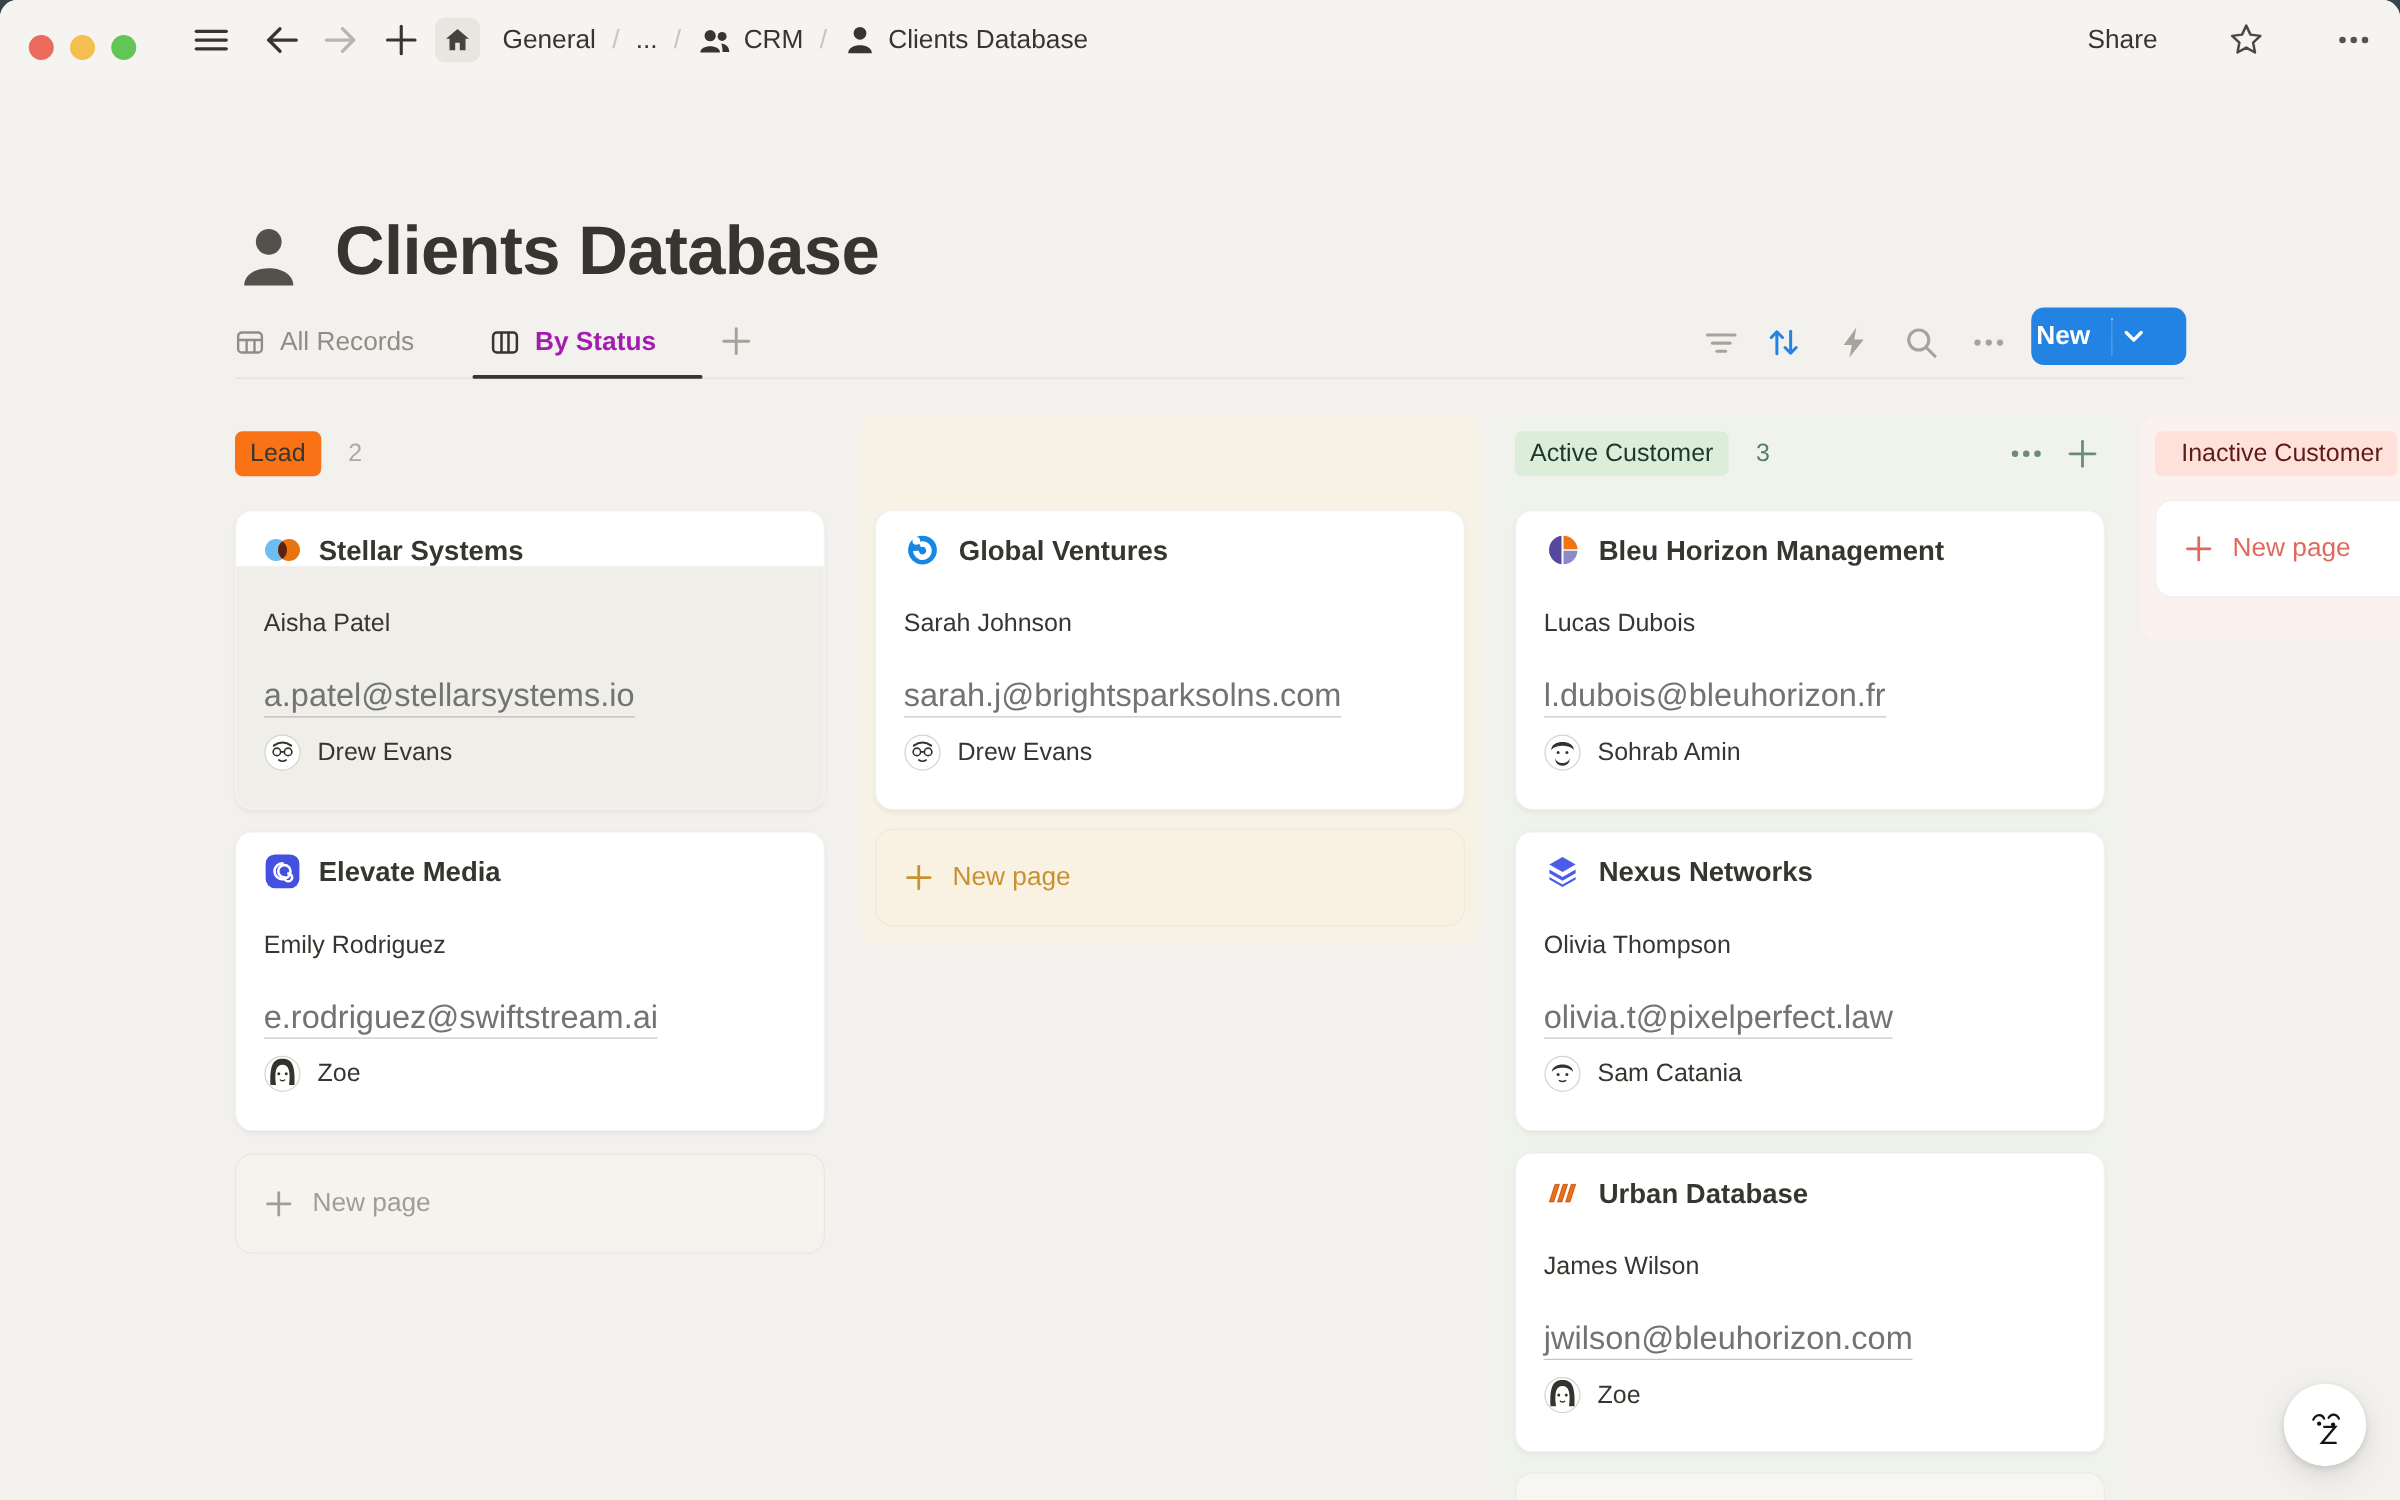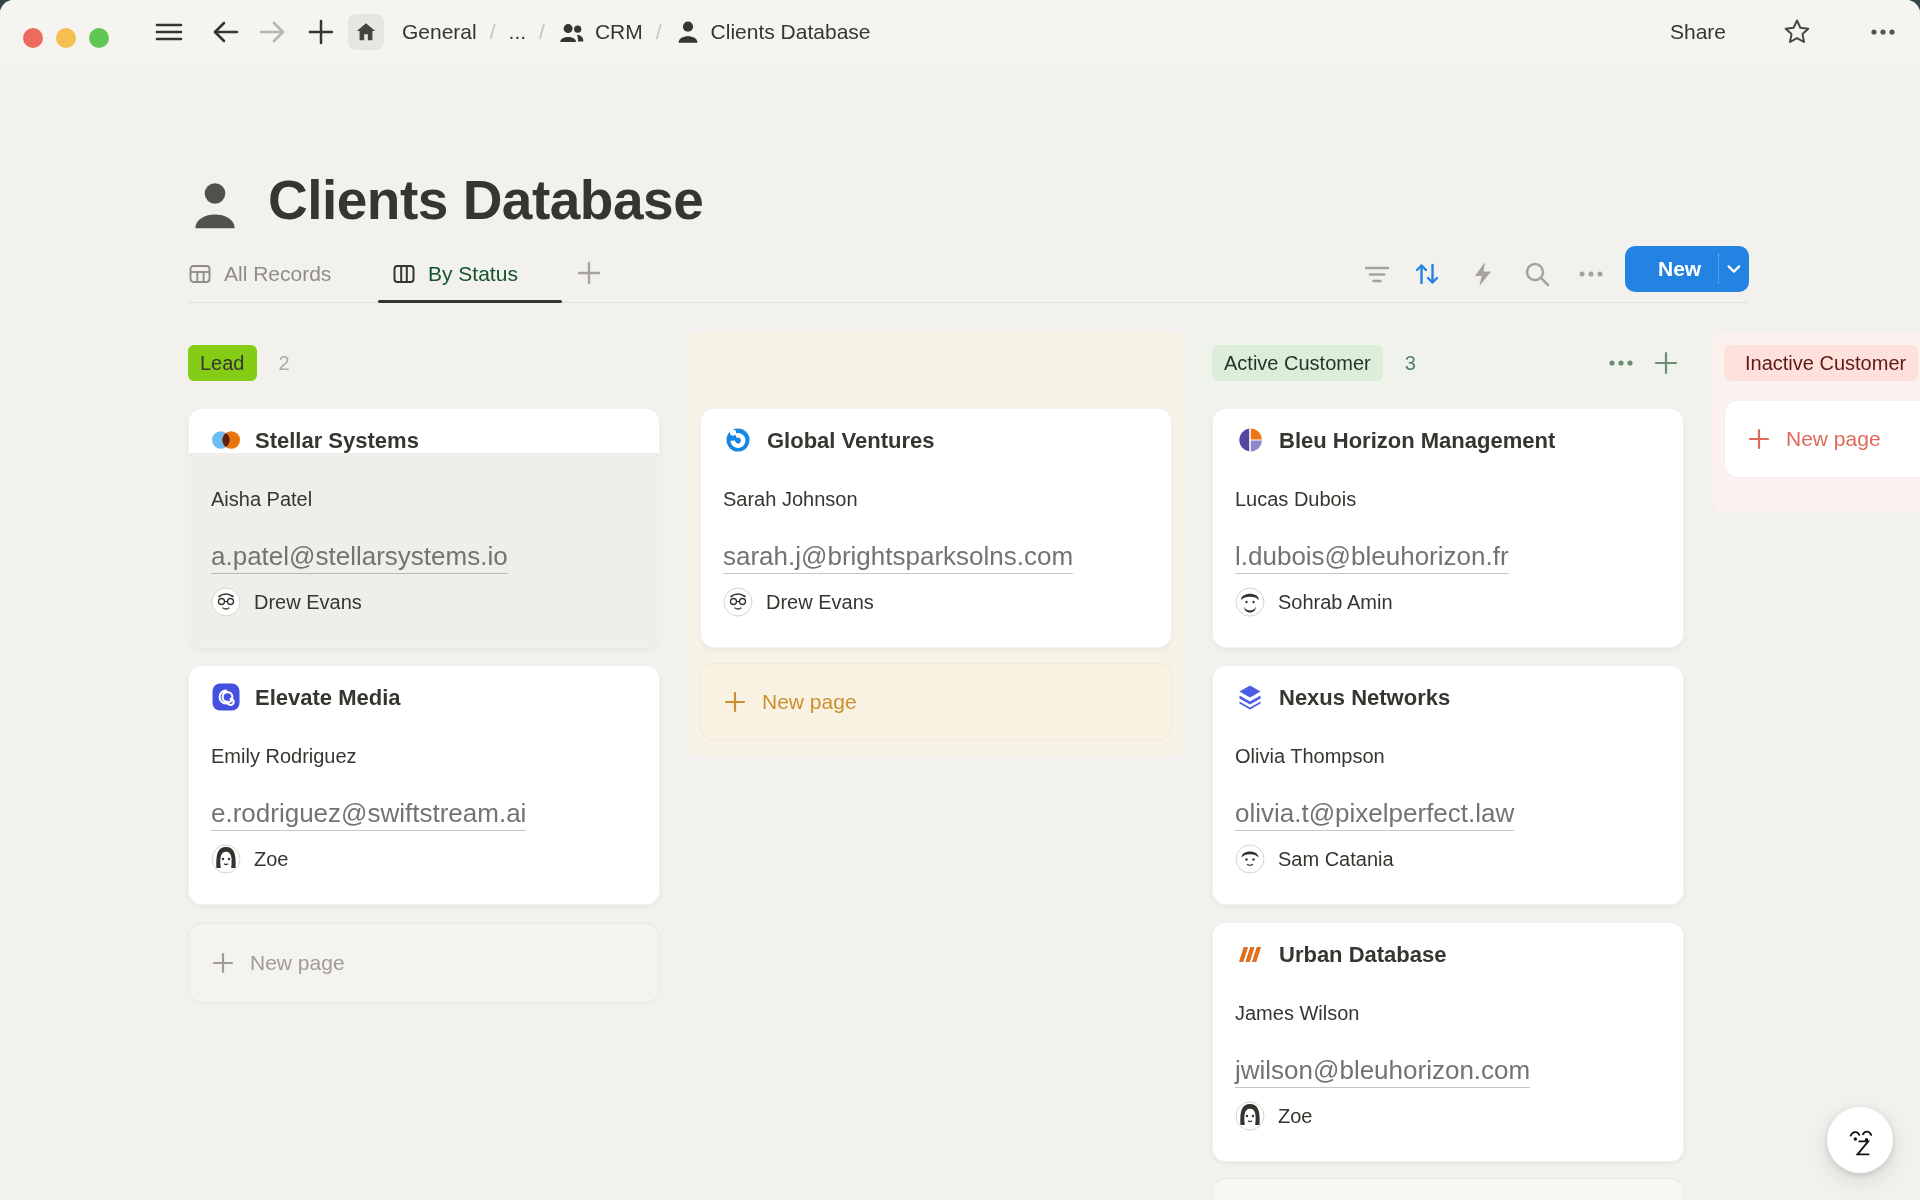--- a/index.html
+++ b/index.html
@@ -25,7 +25,7 @@
   .tabs-divider{position:absolute;left:188px;width:1560px;top:56px;height:1px;background:rgba(0,0,0,0.07);}
   .tab{position:absolute;top:0;height:56px;display:flex;align-items:center;gap:12px;font-size:21px;}
   .tab.inactive{color:#8F8D86;}
-  .tab.active{color:#14532d;font-weight:400;justify-content:space-between;}
+  .tab.active{color:#a21caf;font-weight:700;justify-content:space-between;}
   .tab-underline{position:absolute;left:378px;top:54px;width:184px;height:3px;background:#37352F;border-radius:2px;}
   .addview{position:absolute;left:576px;top:14px;}
   .tool{position:absolute;top:13px;width:30px;height:30px;}

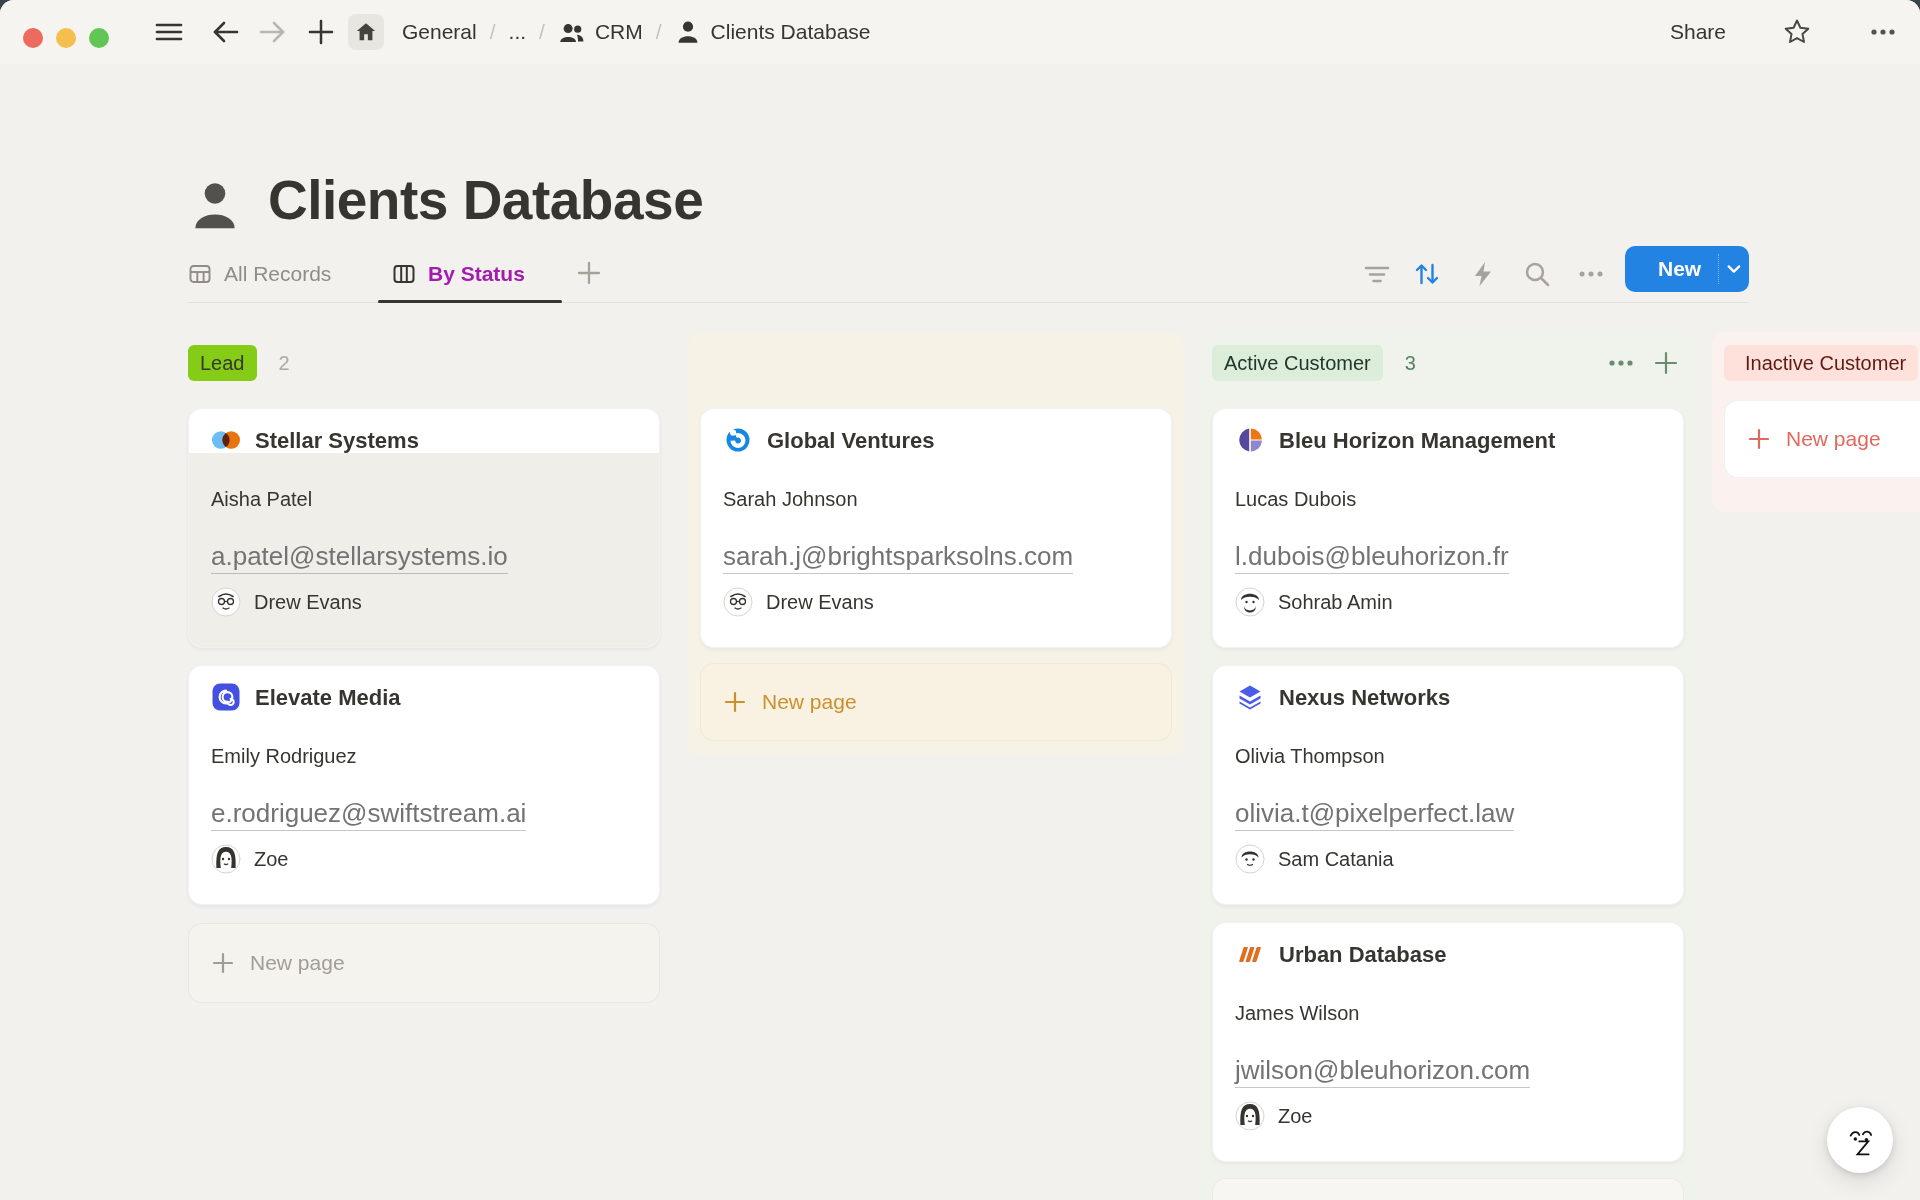--- a/index.html
+++ b/index.html
@@ -31,7 +31,7 @@
   .tool{position:absolute;top:13px;width:30px;height:30px;}
   .new-btn{position:absolute;left:1625px;top:0;width:124px;height:46px;background:#2383E2;border-radius:10px;
     display:flex;align-items:center;color:#fff;}
-  .new-btn .lbl{font-size:21px;font-weight:700;padding-left:33px;}
+  .new-btn .lbl{font-size:21px;font-weight:700;padding-left:4px;}
   .new-btn .sep{width:0;height:30px;border-left:1px dotted rgba(255,255,255,0.45);margin-left:17px;}
   
   .col{position:absolute;top:332px;width:496px;border-radius:14px;}

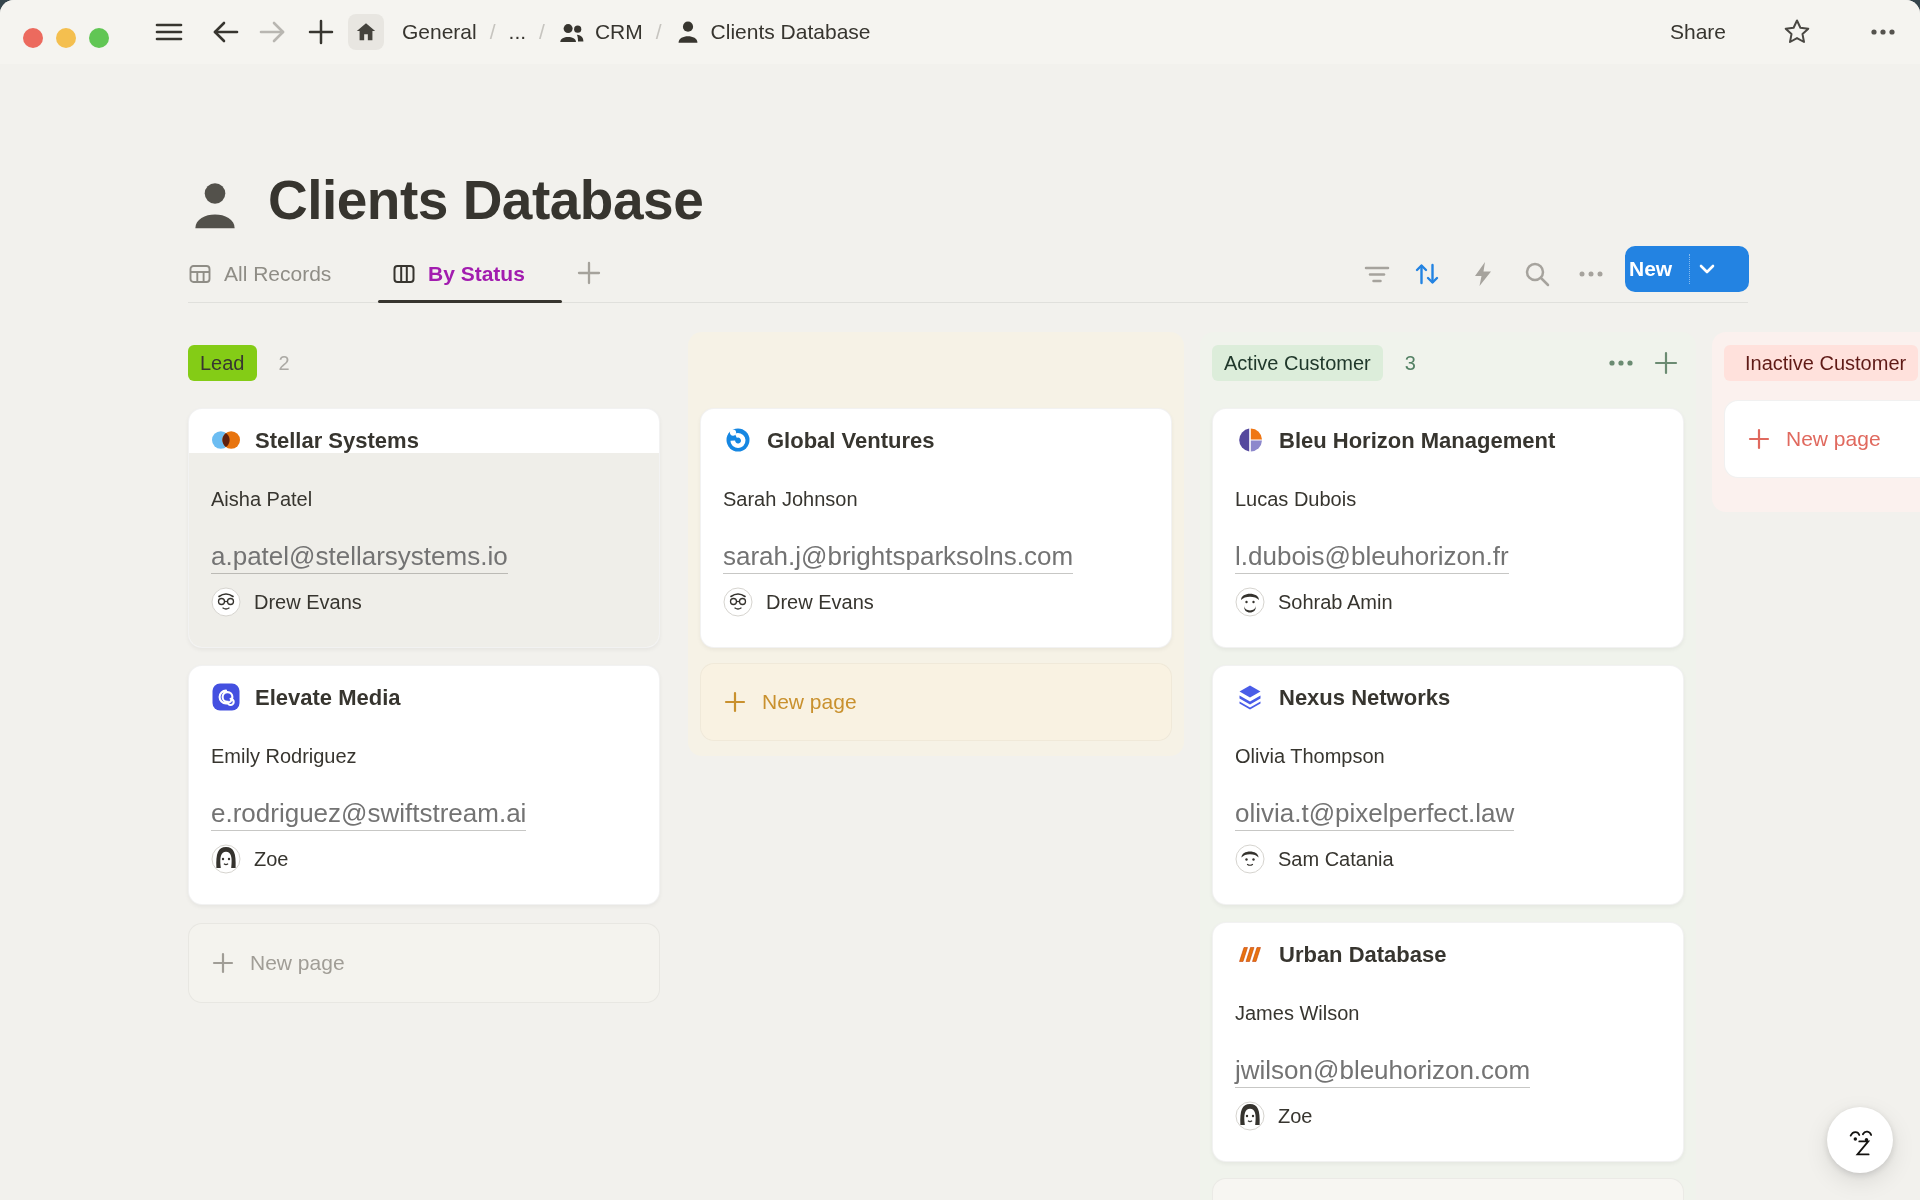--- a/index.html
+++ b/index.html
@@ -63,7 +63,7 @@
   .col-prospect{left:688px;height:424px;background:#F6F2E6;}
   .col-active{left:1200px;height:880px;background:#F0F3EC;}
   .col-inactive{left:1712px;width:400px;height:180px;background:#FBF1EE;}
-  .badge-gray{background:#84cc16;color:#383631;}
+  .badge-gray{background:#f97316;color:#383631;}
   .badge-yellow{background:#FAEBC6;color:#42301C;}
   .badge-green{background:#DCEDDA;color:#20382B;}
   .badge-red{background:#FFE1DC;color:#5F1A16;padding-left:21px;}

